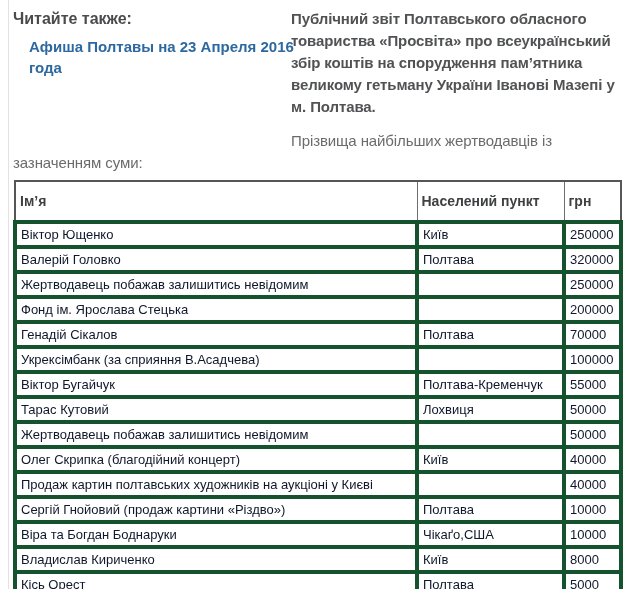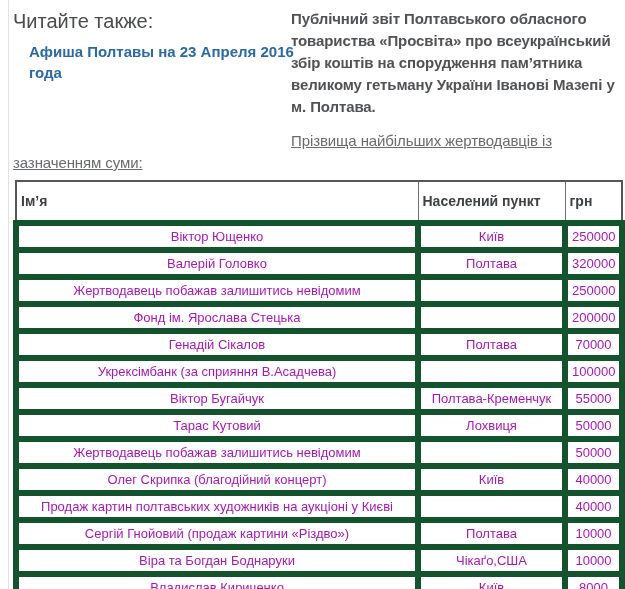--- a/index.html
+++ b/index.html
@@ -13,7 +13,7 @@
   }
   .read-also{float:left;width:278px;height:140px;box-sizing:border-box;}
   .read-also-title{
-    font-size:20px;font-weight:normal;color:#4a4b4d;margin:2px 0 8px 0;
+    font-size:16px;font-weight:bold;color:#4a4b4d;margin:2px 0 8px 0;
   }
   .read-also-link{
     display:block;width:266px;font-size:15px;font-weight:bold;

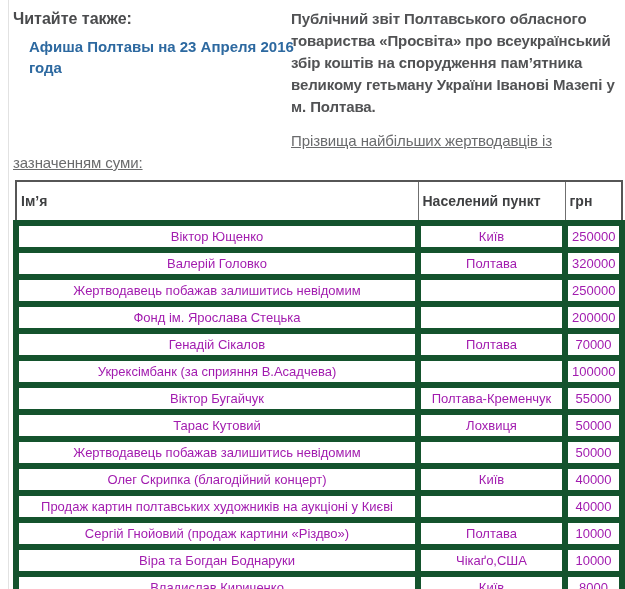--- a/index.html
+++ b/index.html
@@ -26,7 +26,6 @@
   .subtitle{
     font-size:15px;color:#6a6b6d;line-height:22px;margin:12px 4px 0 0;
     letter-spacing:-0.1px;
-    text-decoration:underline;
   }
   table.donors{
     border-collapse:collapse;table-layout:fixed;width:606px;margin-top:6px;

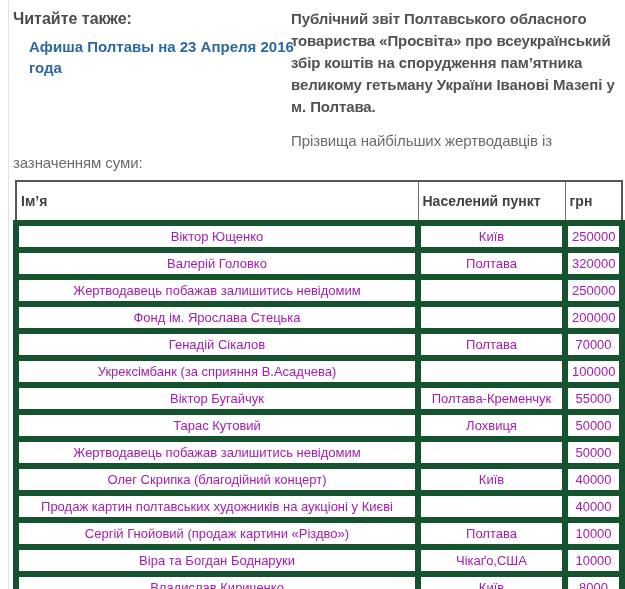--- a/index.html
+++ b/index.html
@@ -40,8 +40,8 @@
     overflow:hidden;white-space:nowrap;
   }
   table.donors td{
-    border:6px solid #14532d;font-size:13px;color:#a21caf;
-    text-align:center;padding:2px 4px;line-height:17px;height:17px;
+    border:4px solid #14532d;font-size:13px;color:#0f172a;
+    text-align:left;padding:2px 4px;line-height:17px;height:17px;
     overflow:hidden;white-space:nowrap;
   }
 </style>

